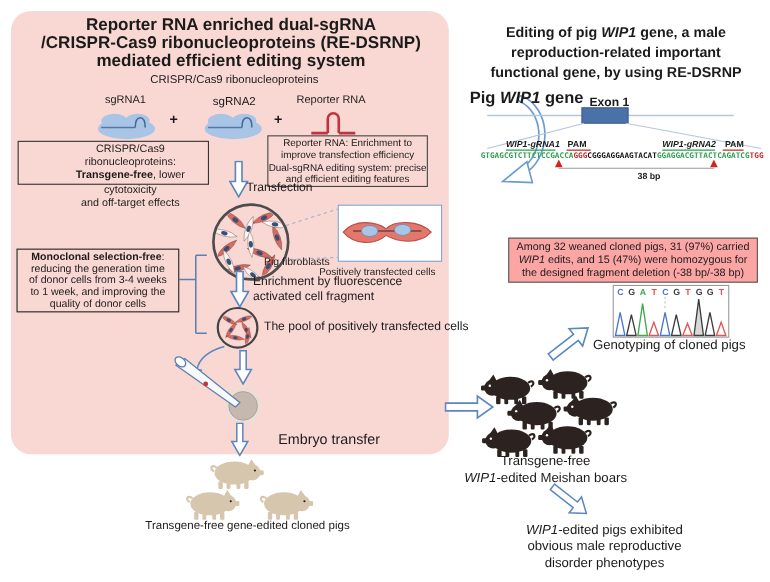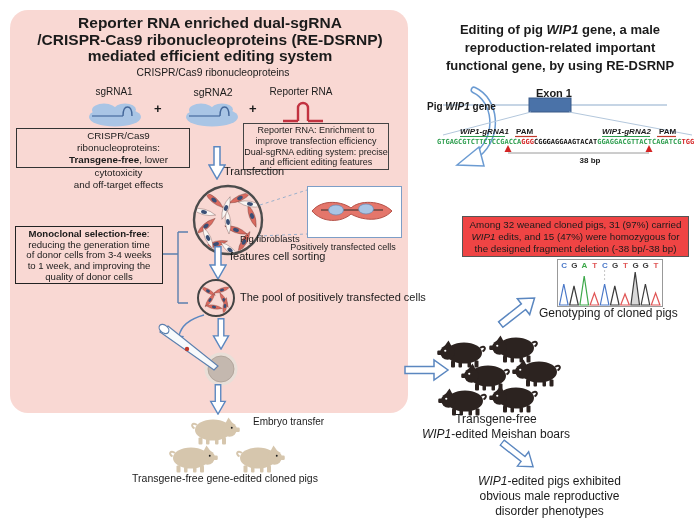--- a/index.html
+++ b/index.html
@@ -285,7 +285,7 @@
     <div>functional gene, by using RE-DSRNP</div>
   </div>
 
-  <div class="t b" style="left:427px;top:81px;font-size:10px;margin-top:20px;">
+  <div class="t b" style="left:427px;top:81px;font-size:15px;">
     <span>Pig </span><span class="i">WIP1</span><span> gene</span>
   </div>
 

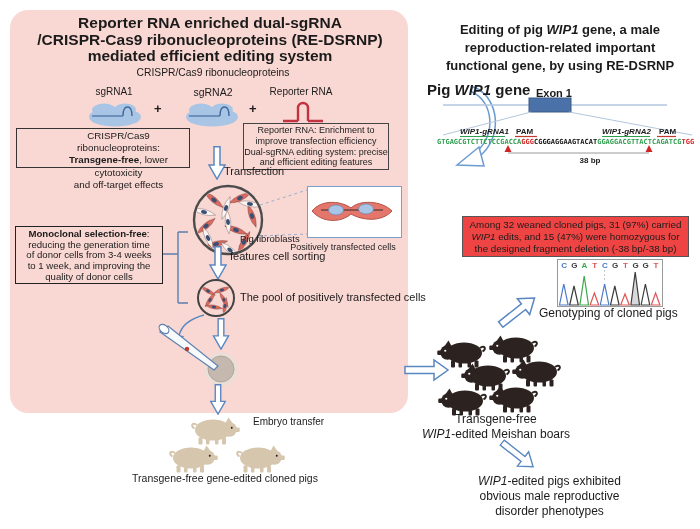--- a/index.html
+++ b/index.html
@@ -306,7 +306,7 @@
 
   <div class="t b ctr" style="left:560px;top:156px;width:60px;font-size:8px;">38 bp</div>
 
-  <div class="bx ctr" style="left:462px;top:216px;width:227px;height:41px;border:1.3px solid #555;background:#ef4444;font-size:9.8px;line-height:11.9px;padding-top:2px;">
+  <div class="bx ctr" style="left:462px;top:216px;width:227px;height:41px;border:1.3px solid #555;background:#fca5a5;font-size:9.8px;line-height:11.9px;padding-top:2px;">
     <div>Among 32 weaned cloned pigs, 31 (97%) carried</div>
     <div><span class="i">WIP1</span><span> edits, and 15 (47%) were homozygous for</span></div>
     <div>the designed fragment deletion (-38 bp/-38 bp)</div>

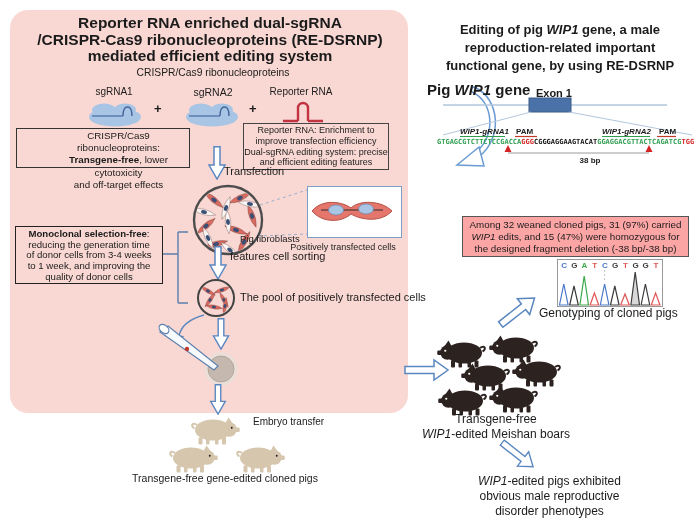--- a/index.html
+++ b/index.html
@@ -269,6 +269,7 @@
   </div>
 
   <div class="t" style="left:230px;top:250px;font-size:11px;line-height:13.5px;">
+    <div>Enrichment by fluorescence</div>
     <div>features cell sorting</div>
   </div>
 

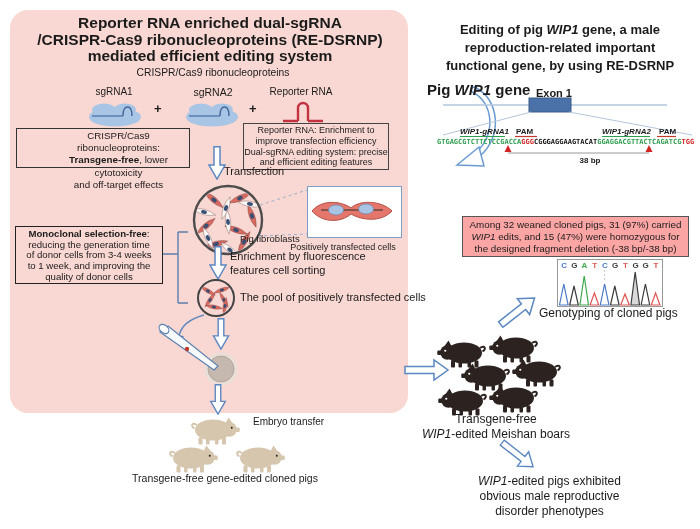--- a/index.html
+++ b/index.html
@@ -270,7 +270,7 @@
 
   <div class="t" style="left:230px;top:250px;font-size:11px;line-height:13.5px;">
     <div>Enrichment by fluorescence</div>
-    <div>features cell sorting</div>
+    <div>activated cell fragment</div>
   </div>
 
   <div class="t" style="left:240px;top:291px;font-size:11px;">The pool of positively transfected cells</div>

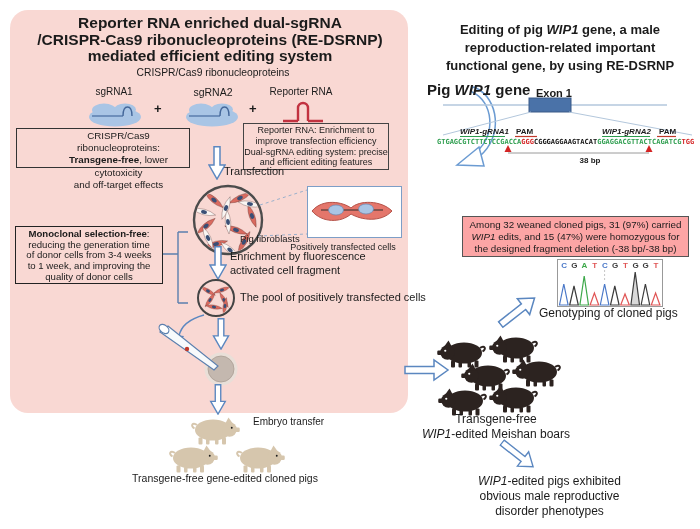--- a/index.html
+++ b/index.html
@@ -276,7 +276,7 @@
   <div class="t" style="left:240px;top:291px;font-size:11px;">The pool of positively transfected cells</div>
 
 
-  <div class="t" style="left:233px;top:416px;font-size:10px;padding-left:20px;">Embryo transfer</div>
+  <div class="t" style="left:233px;top:392px;font-size:13px;padding-left:20px;">Embryo transfer</div>
 
   <div class="t ctr" style="left:120px;top:472px;width:210px;font-size:10.5px;">Transgene-free gene-edited cloned pigs</div>
 

